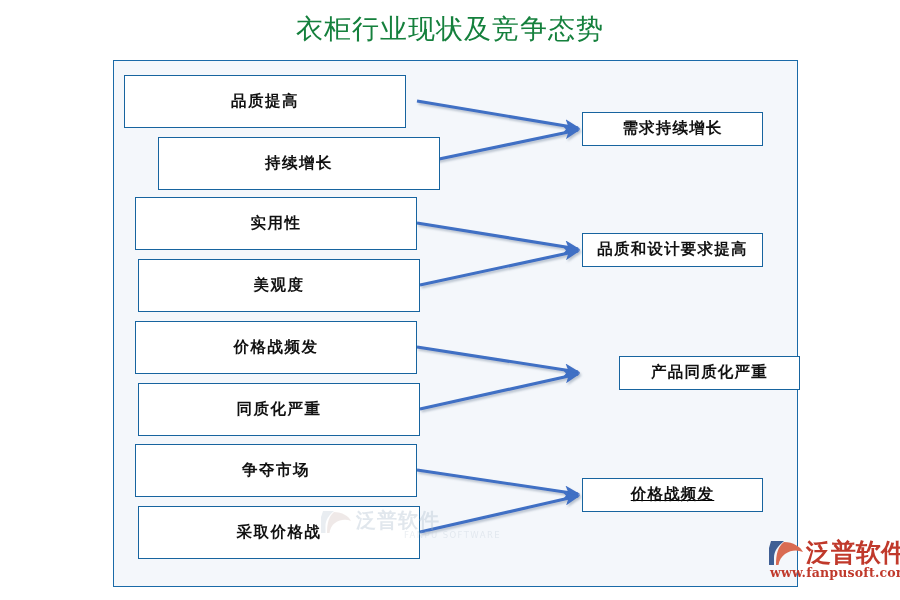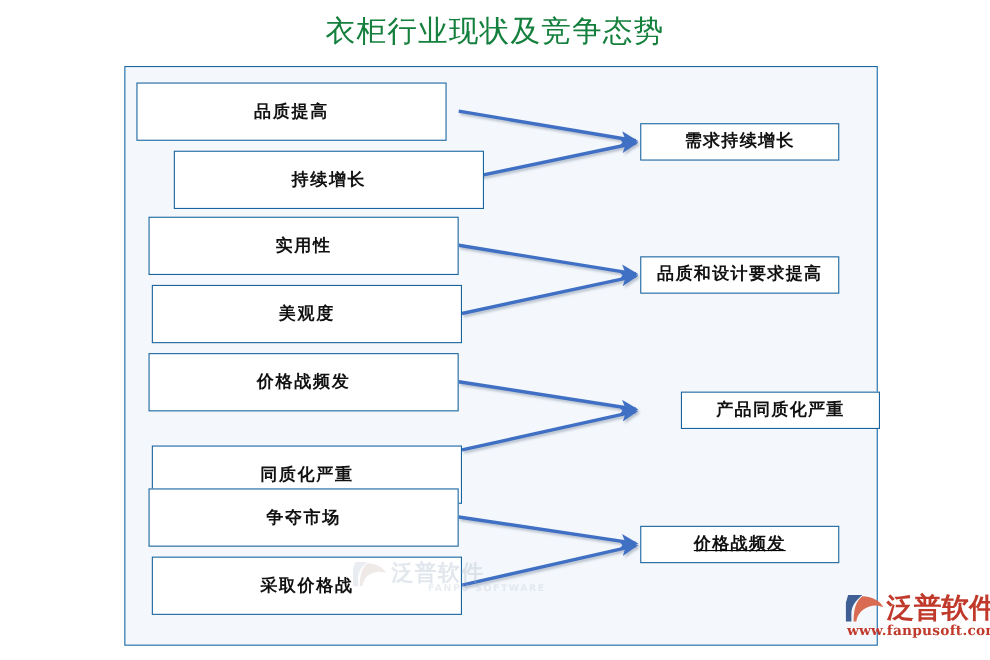--- a/index.html
+++ b/index.html
@@ -203,7 +203,7 @@
   <span class="node-label">价格战频发</span>
 </div>
 
-<div class="node-box cause" style="left:138px; top:383px;margin-top:22px;">
+<div class="node-box cause" style="left:138px; top:383px;">
   <span class="node-label">同质化严重</span>
 </div>
 

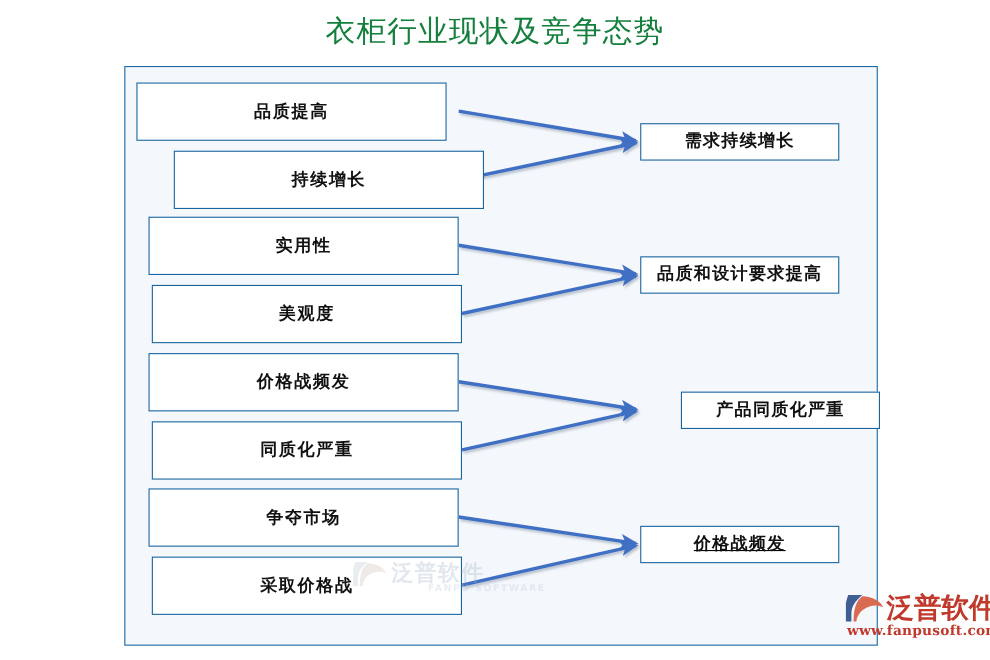--- a/index.html
+++ b/index.html
@@ -102,10 +102,10 @@
   }
   #watermark-center .wm-en {
     position: absolute;
-    left: 36px;
+    left: 51px;
     top: 22px;
     font-size: 8.5px;
-    font-weight: bold;
+    font-weight: normal;
     color: #b9c6d3;
     letter-spacing: 1.4px;
     white-space: nowrap;

